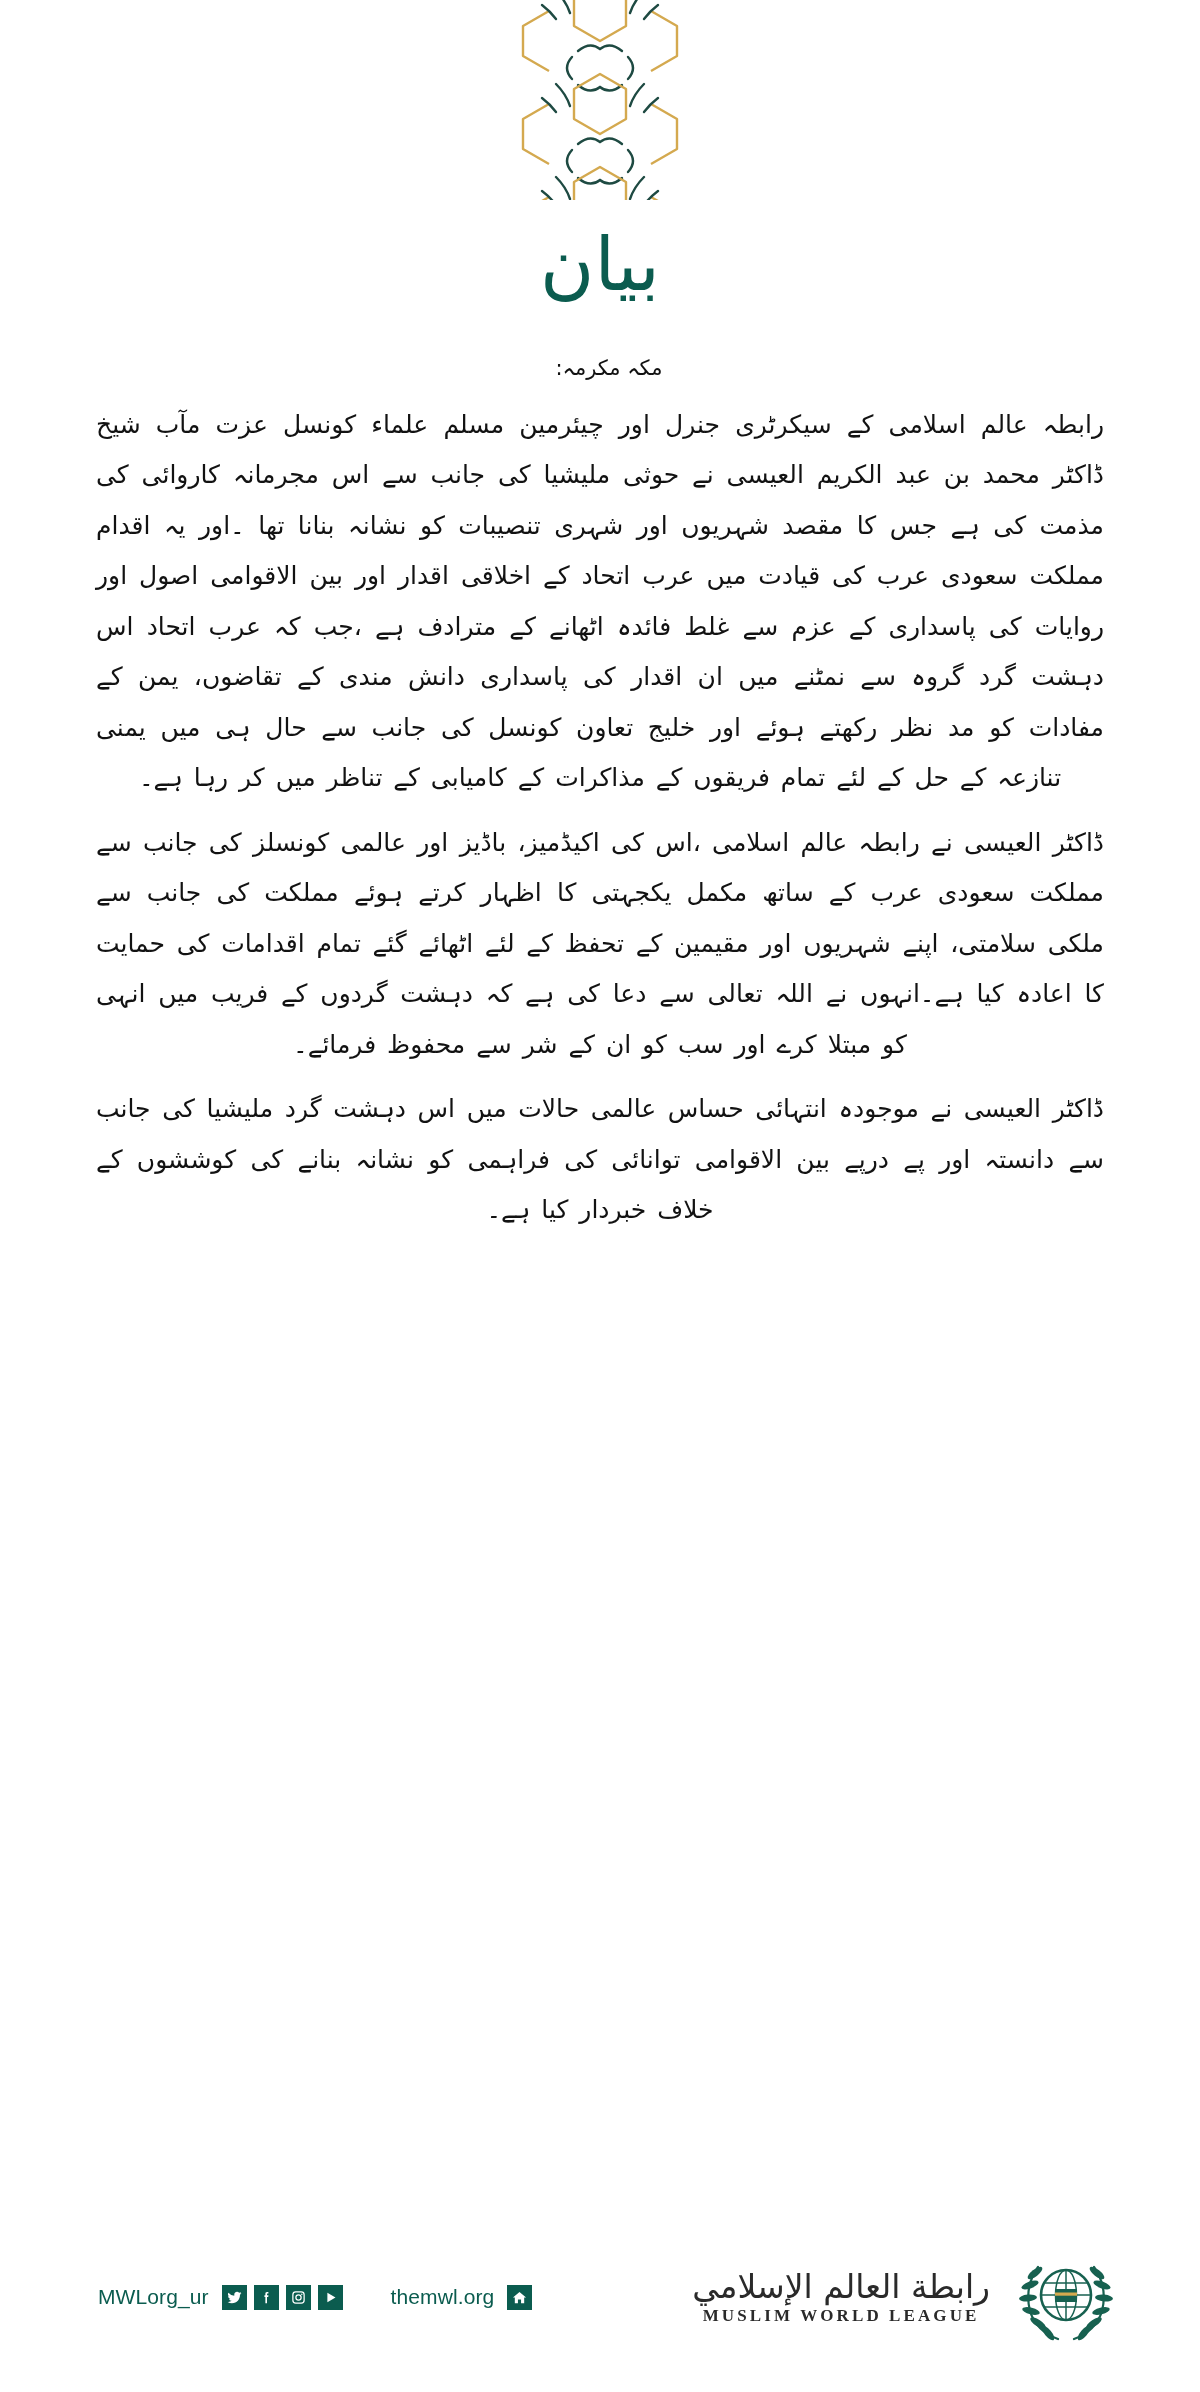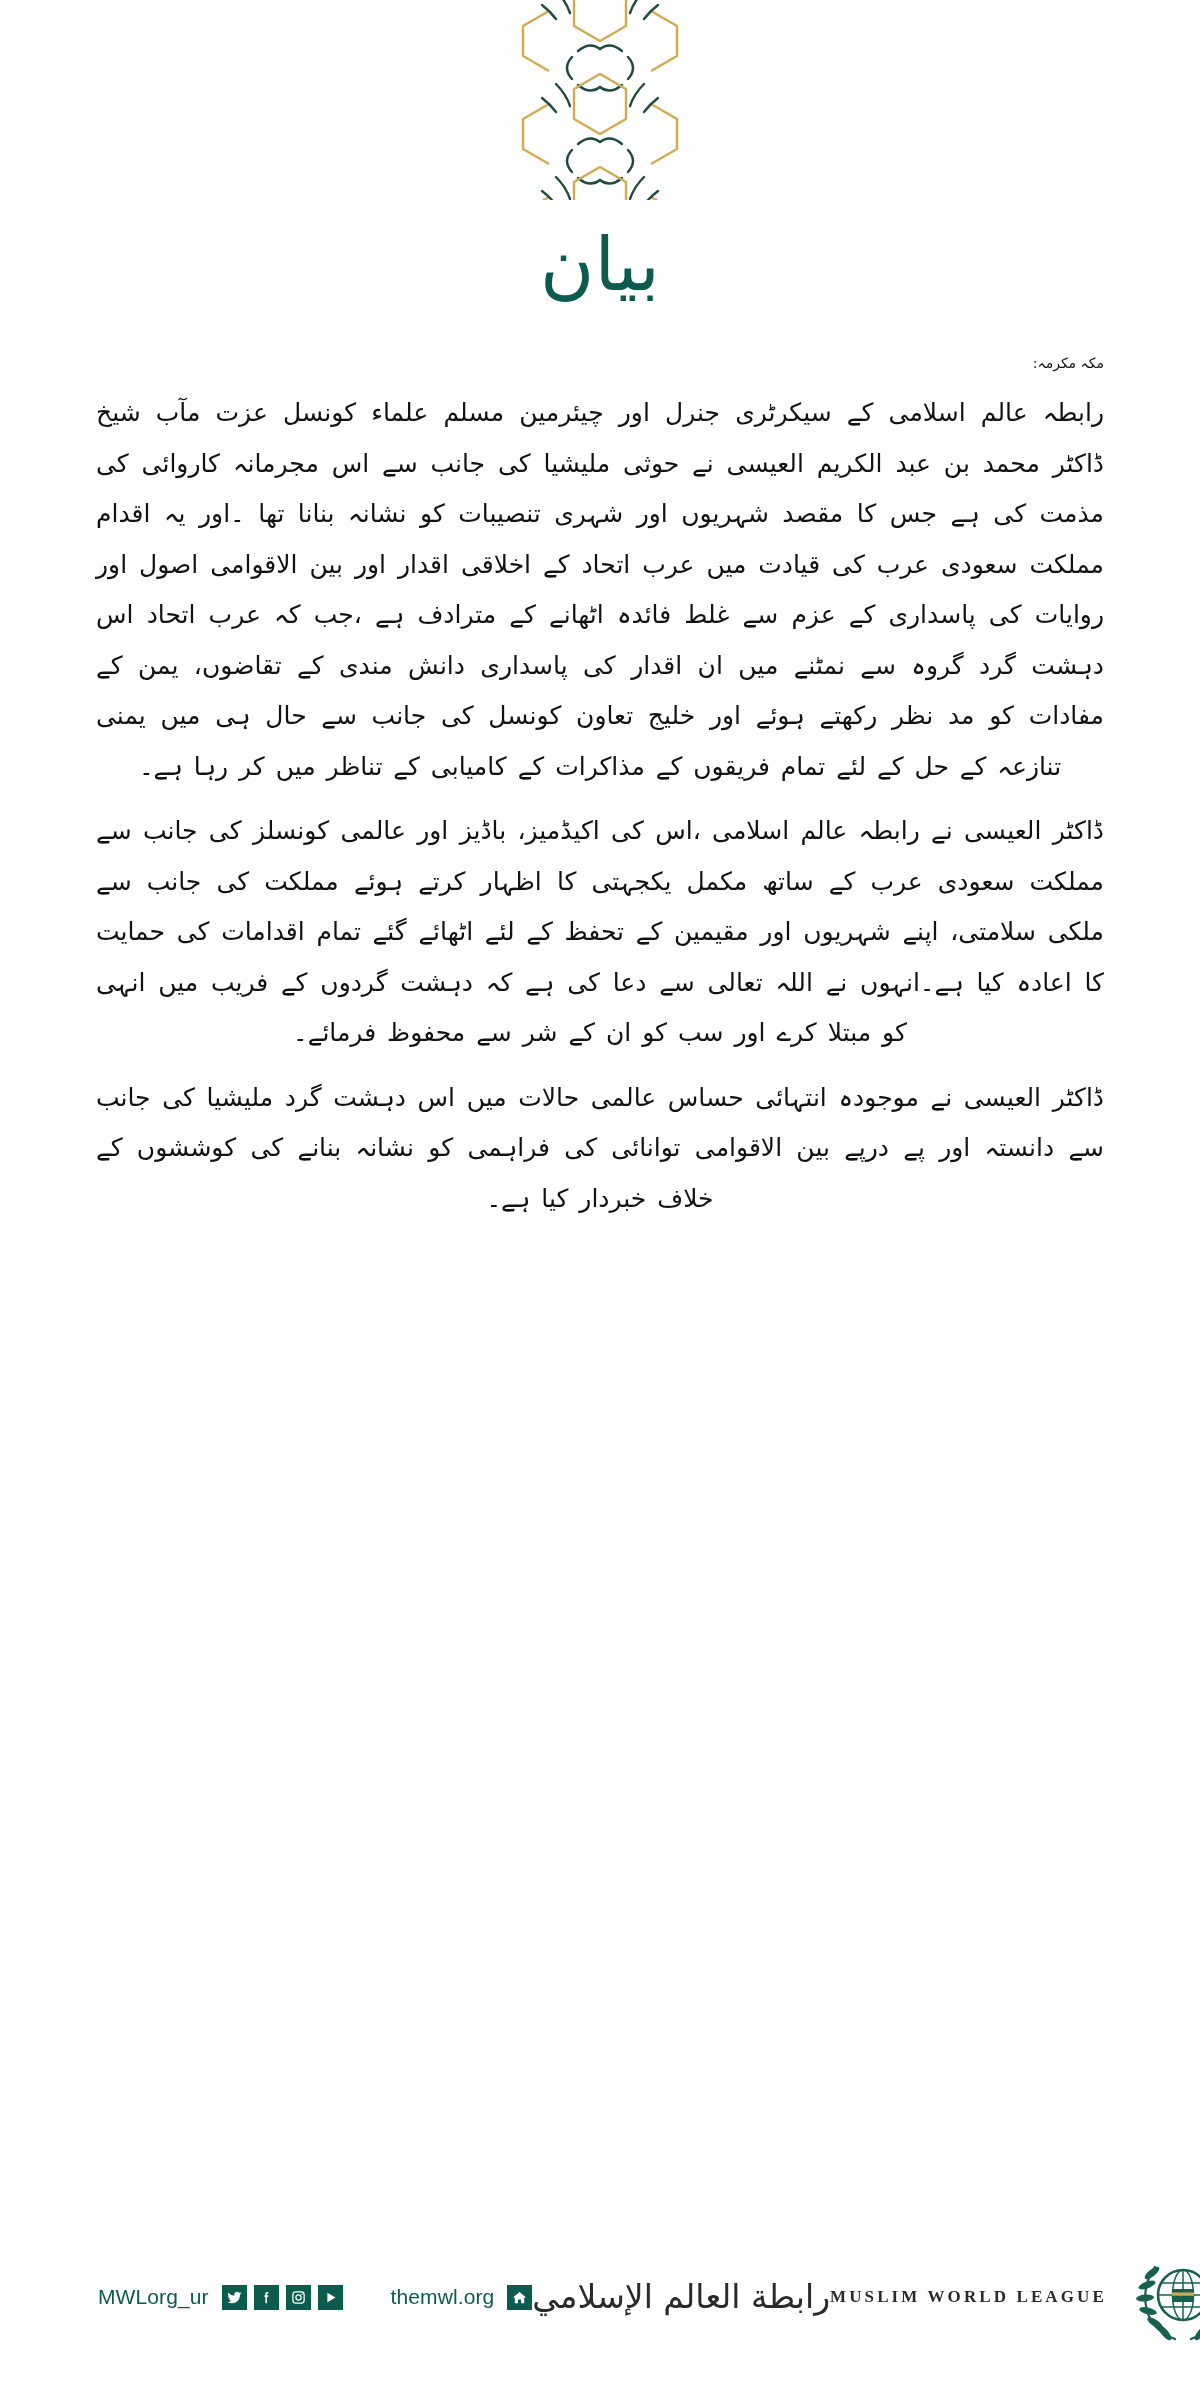--- a/index.html
+++ b/index.html
@@ -58,9 +58,9 @@
   }
   .dateline {
     font-family: "DejaVu Sans", "Liberation Sans", sans-serif;
-    font-size: 14px;
+    font-size: 21px;
     line-height: 1.6;
-    text-align: right;
+    text-align: center;
     color: #111;
     margin: 0 0 14px 0;
     direction: rtl;

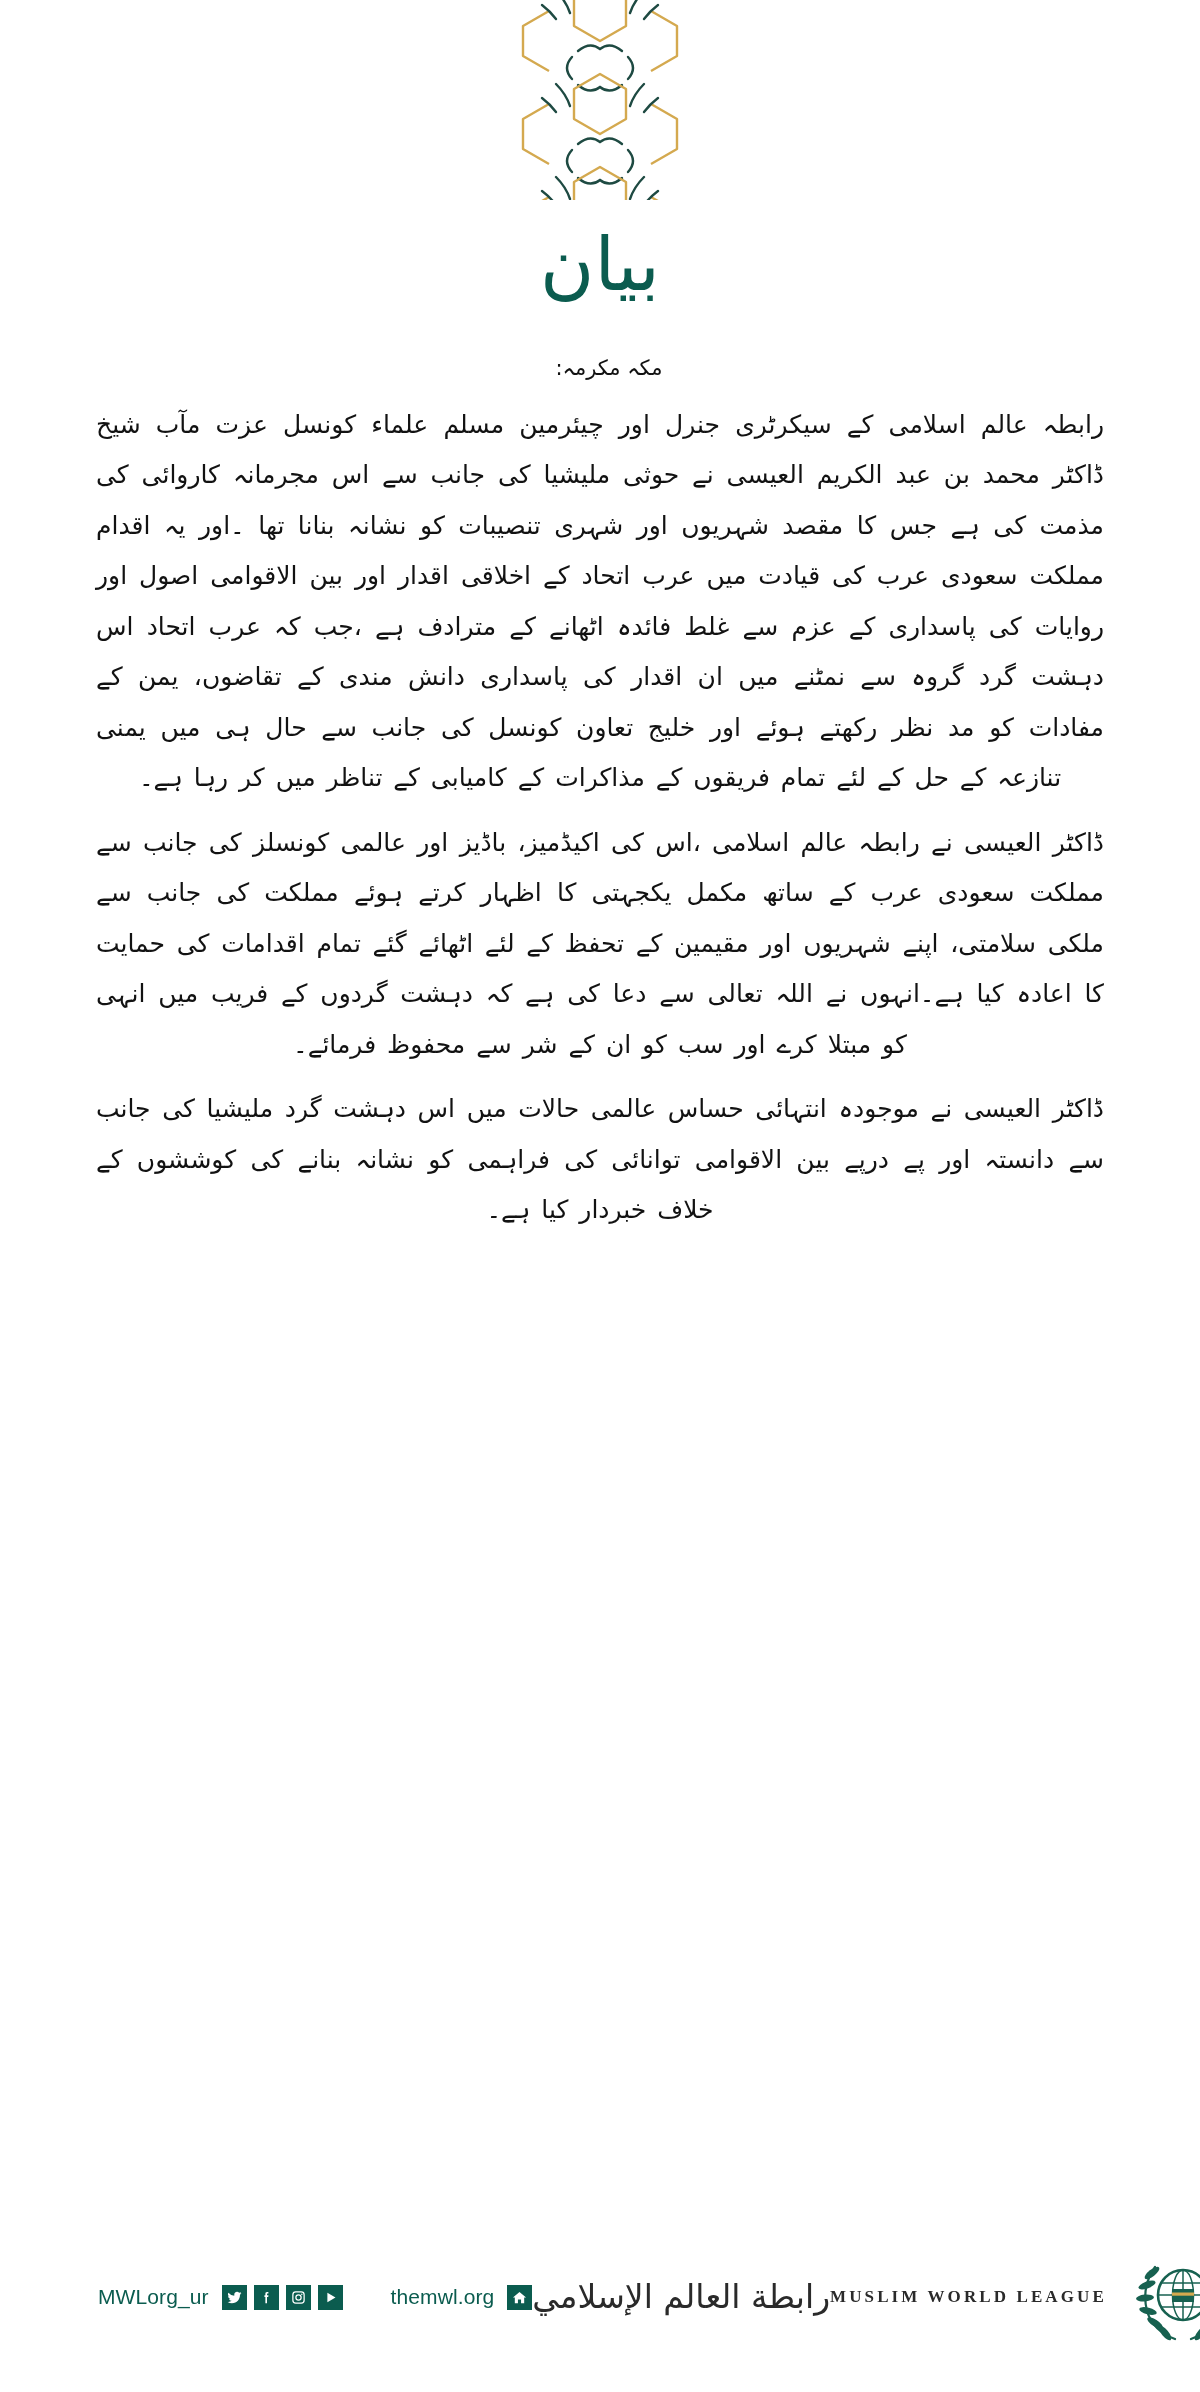--- a/index.html
+++ b/index.html
@@ -131,7 +131,7 @@
   }
   .mwl-wordmark {
     display: flex;
-    flex-direction: row;
+    flex-direction: column;
     align-items: center;
   }
   .mwl-ar {

